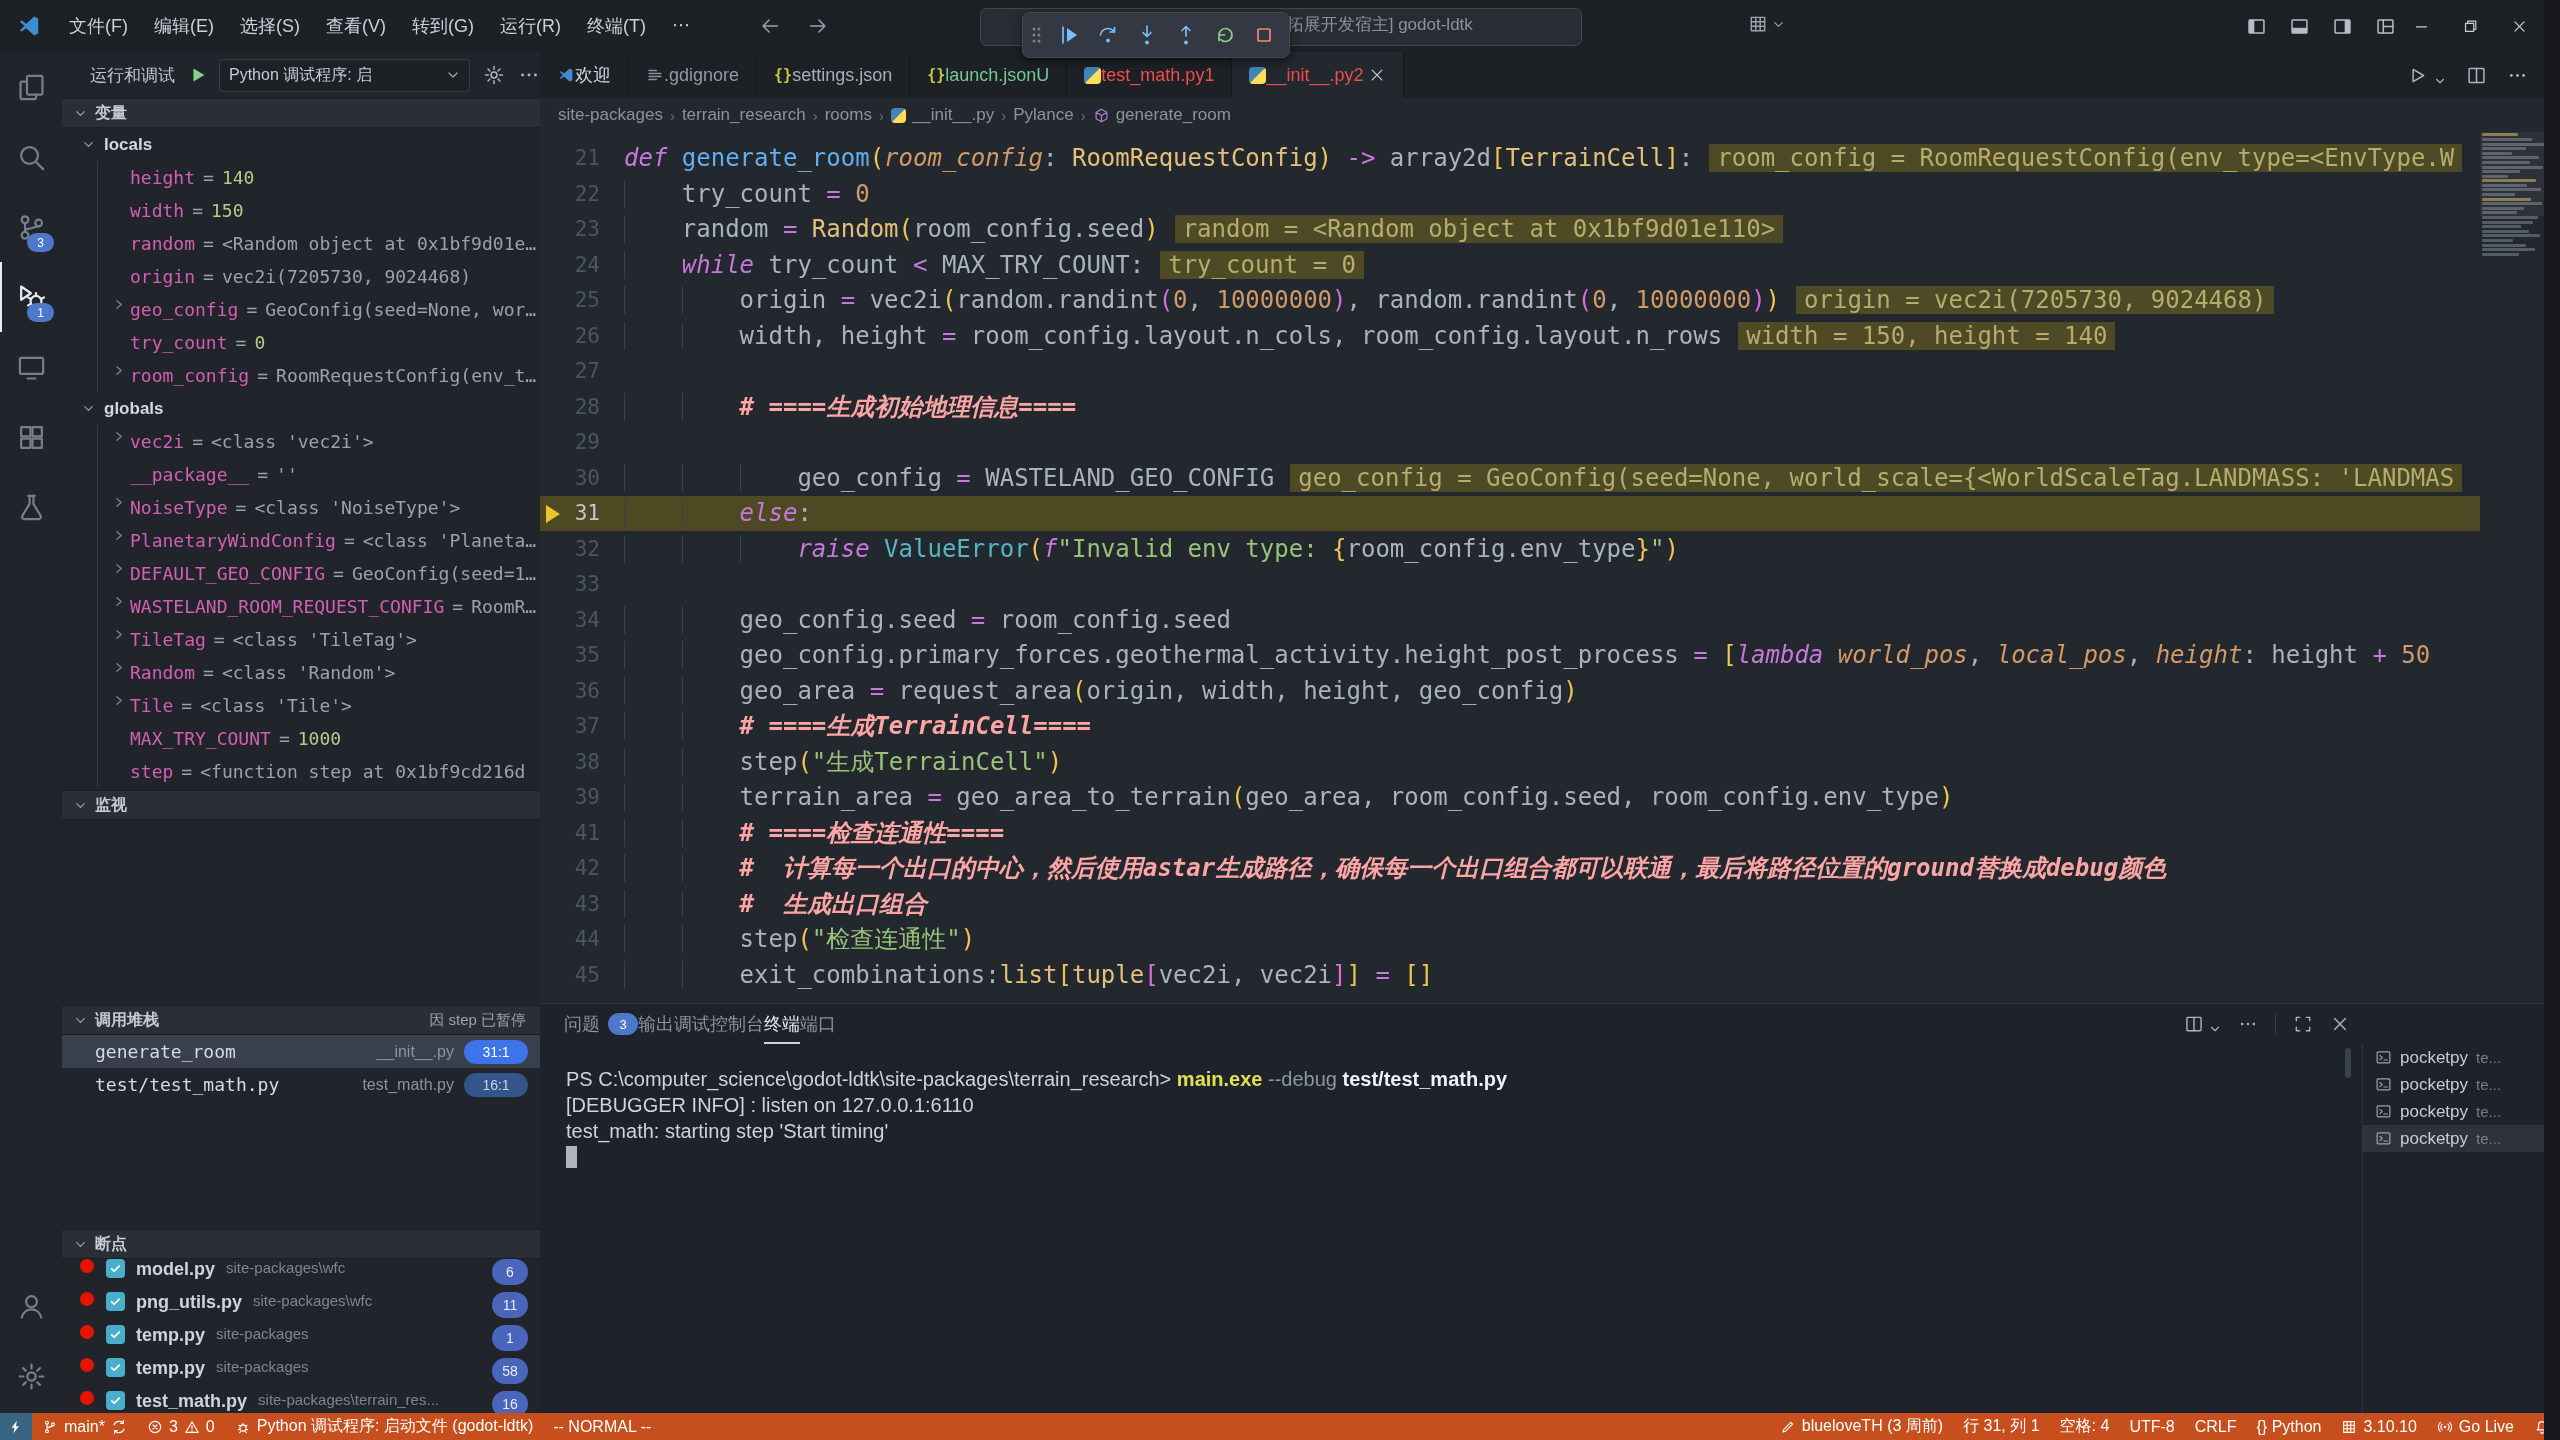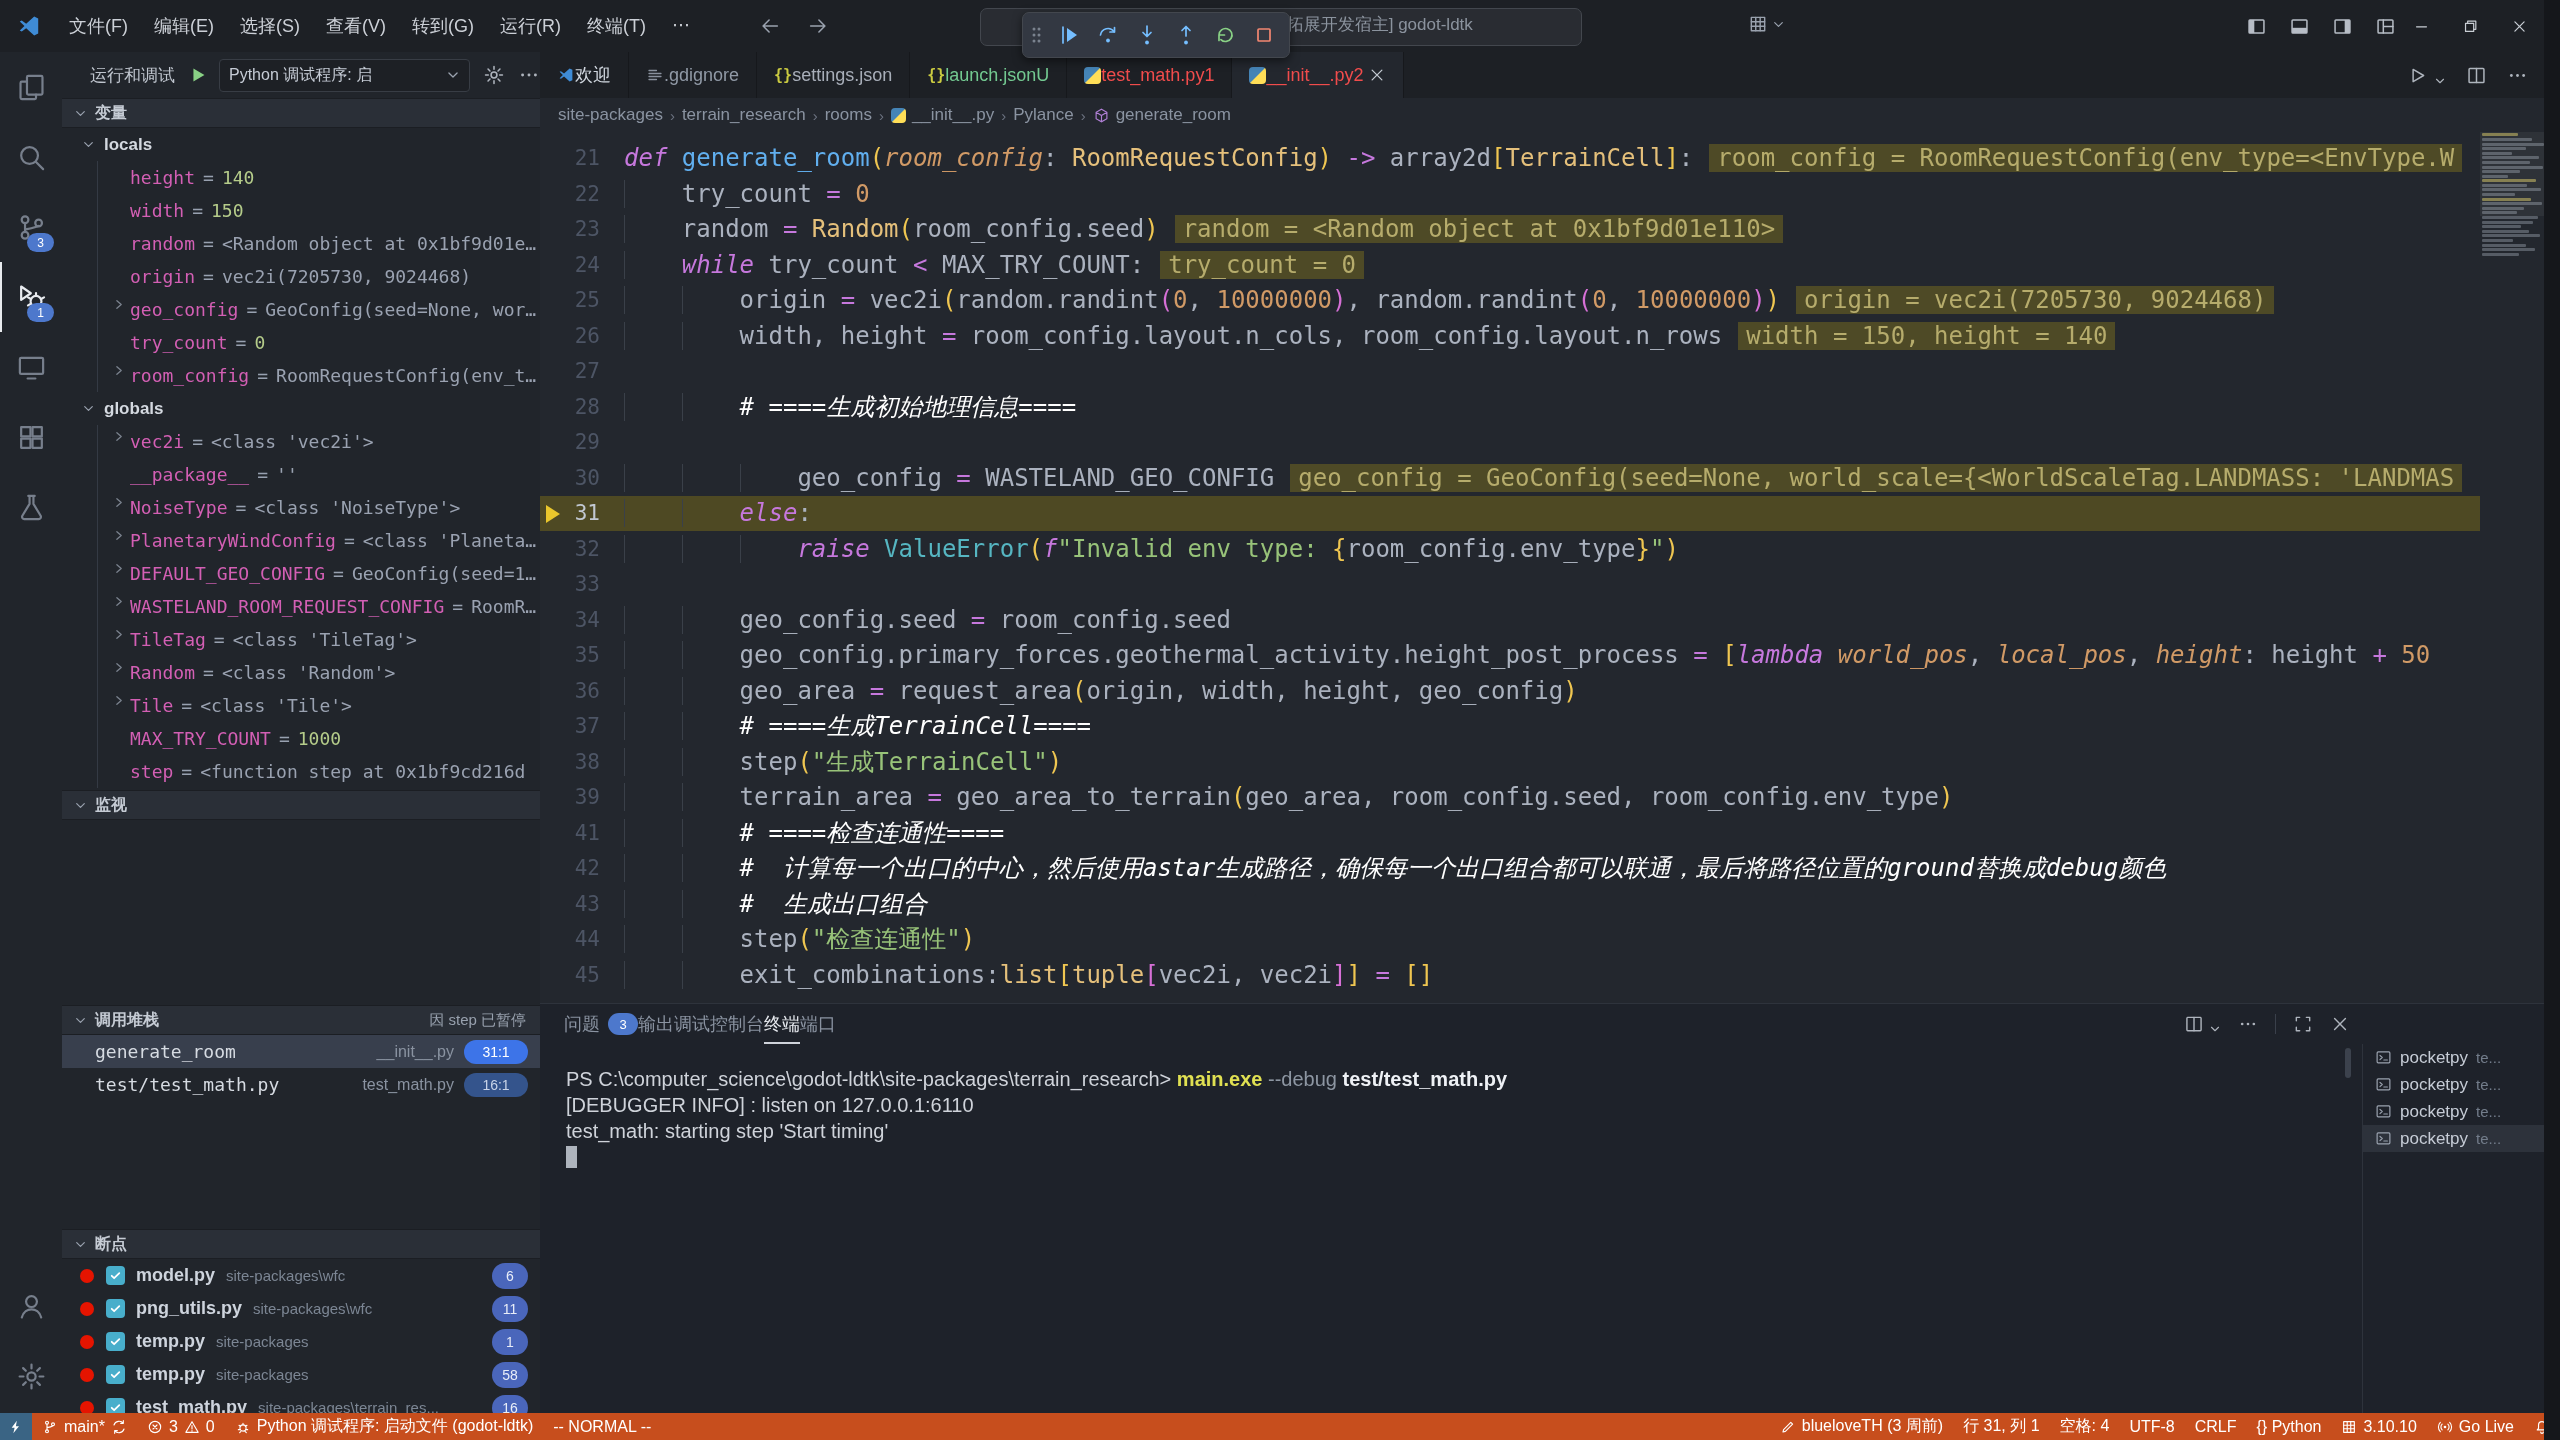--- a/index.html
+++ b/index.html
@@ -132,7 +132,7 @@
   .cy{color:#56b6c2;}
   .st{color:#98c379;}
   .nu{color:#d19a66;}
-  .cm{color:#ffffff;font-style:italic;}
+  .cm{color:#fca5a5;font-style:italic;font-weight:bold;}
   .op{color:#c678dd;}
   .df{color:#abb2bf;}
   .pr{color:#d19a66;font-style:italic;}

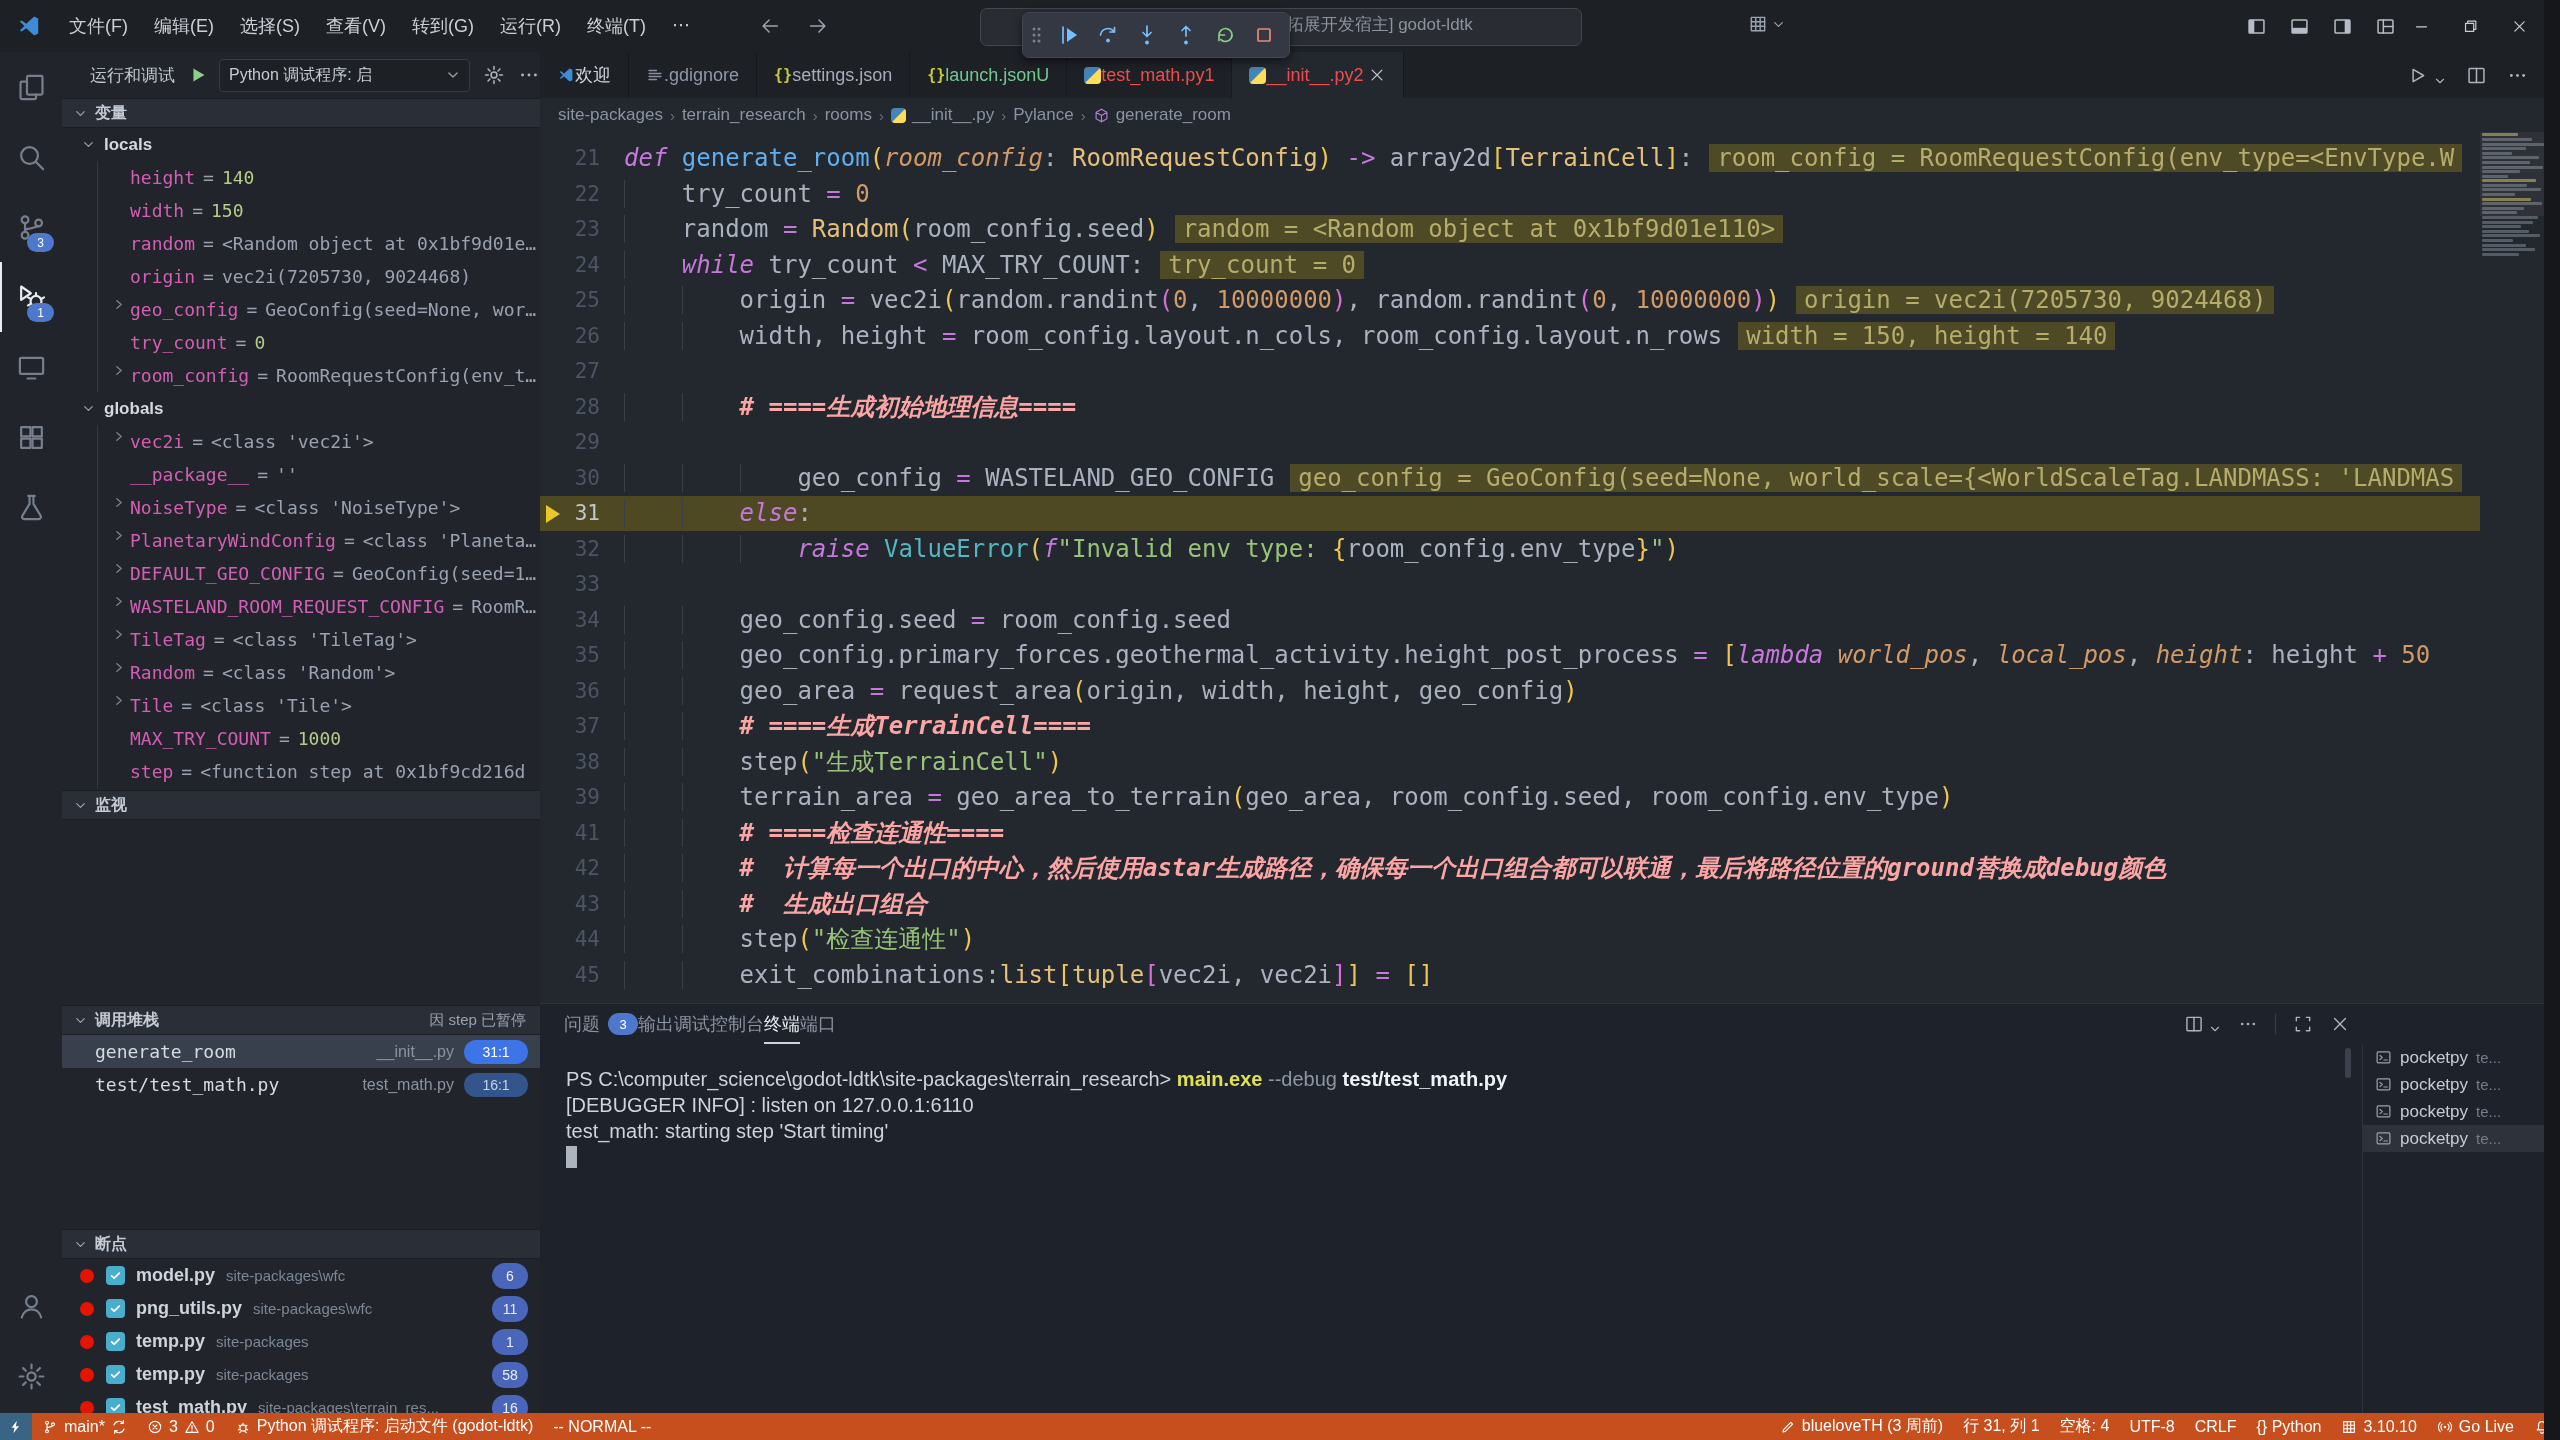--- a/index.html
+++ b/index.html
@@ -85,7 +85,7 @@
   .cs-badge.dim{background:#34548c;color:#c9d4e8;}
 
   
-  .bp-row{height:33px;display:flex;align-items:center;padding-left:18px;}
+  .bp-row{height:33px;display:flex;padding-left:18px;}
   .bp-dot{width:14px;height:14px;border-radius:50%;background:#e51400;flex:none;}
   .bp-check{width:19px;height:19px;border-radius:4px;background:#48aecb;margin-left:12px;flex:none;
     display:flex;align-items:center;justify-content:center;color:#0e2a33;}

